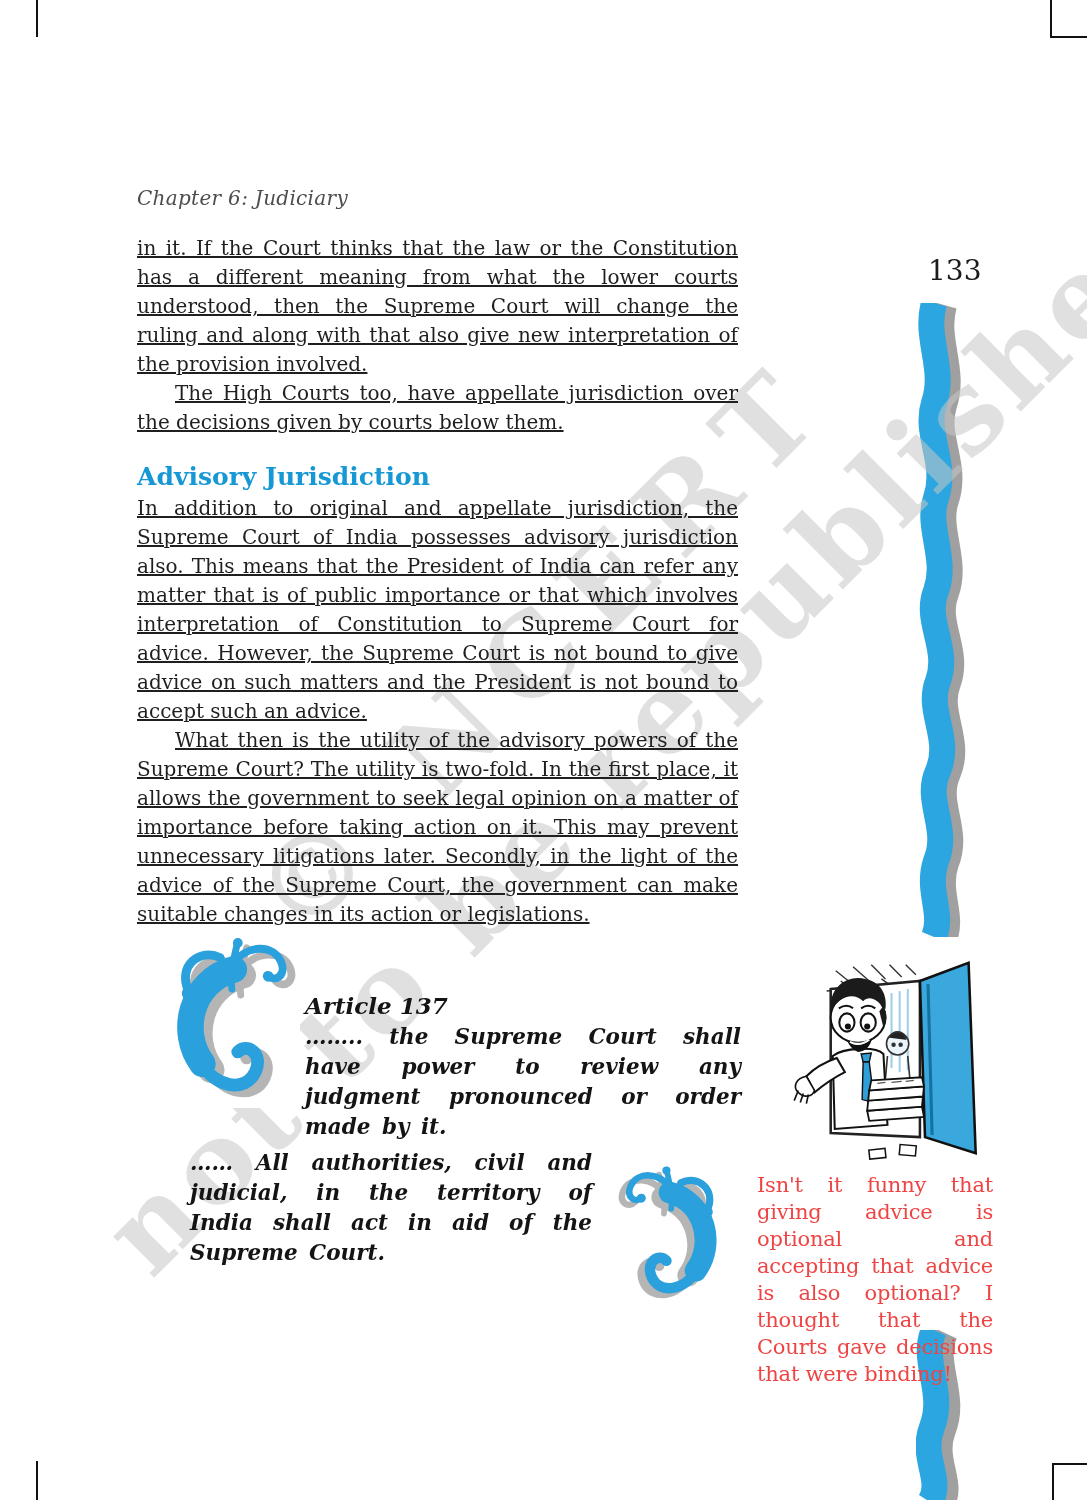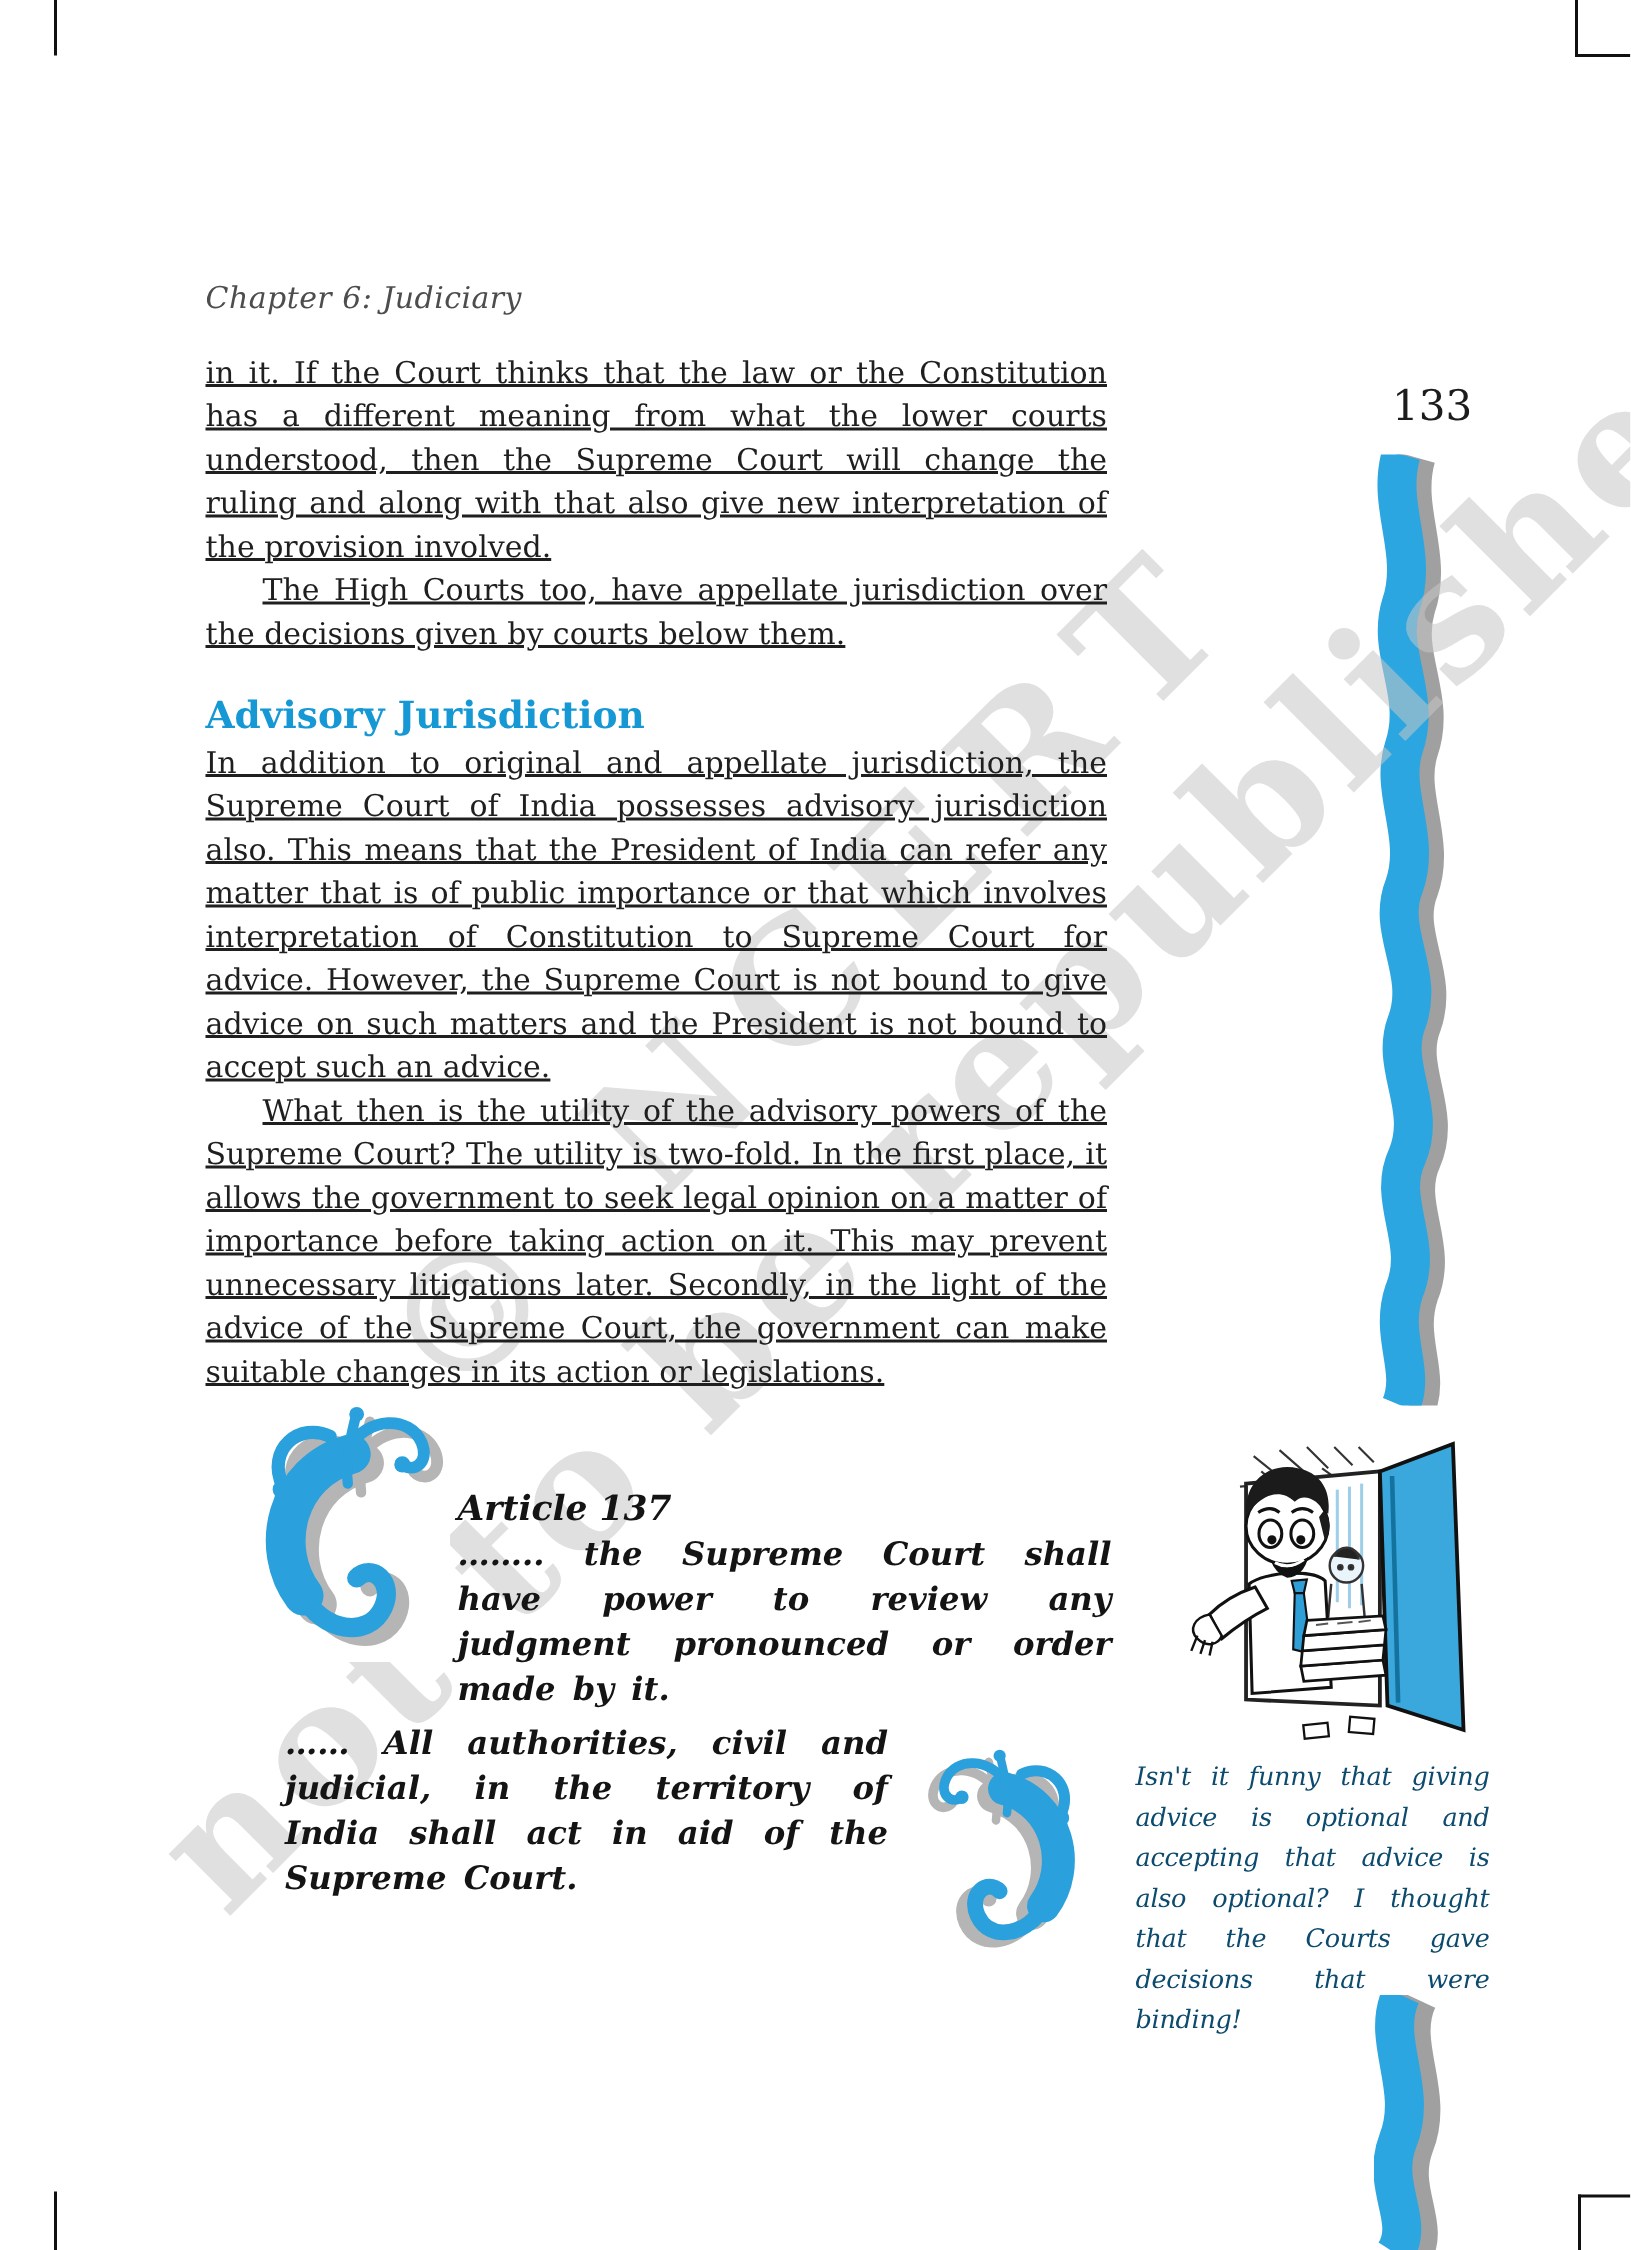--- a/index.html
+++ b/index.html
@@ -59,7 +59,7 @@
   
   .side-note {
     position:absolute; left:757px; top:1172px; width:236px; z-index:3;
-    font-style:italic; font-size:17px; line-height:27px; color:#0c4a6e;
+    font-size:21px; line-height:27px; color:#ef4444;
     text-align:justify; letter-spacing:-.2px;
   }
   

